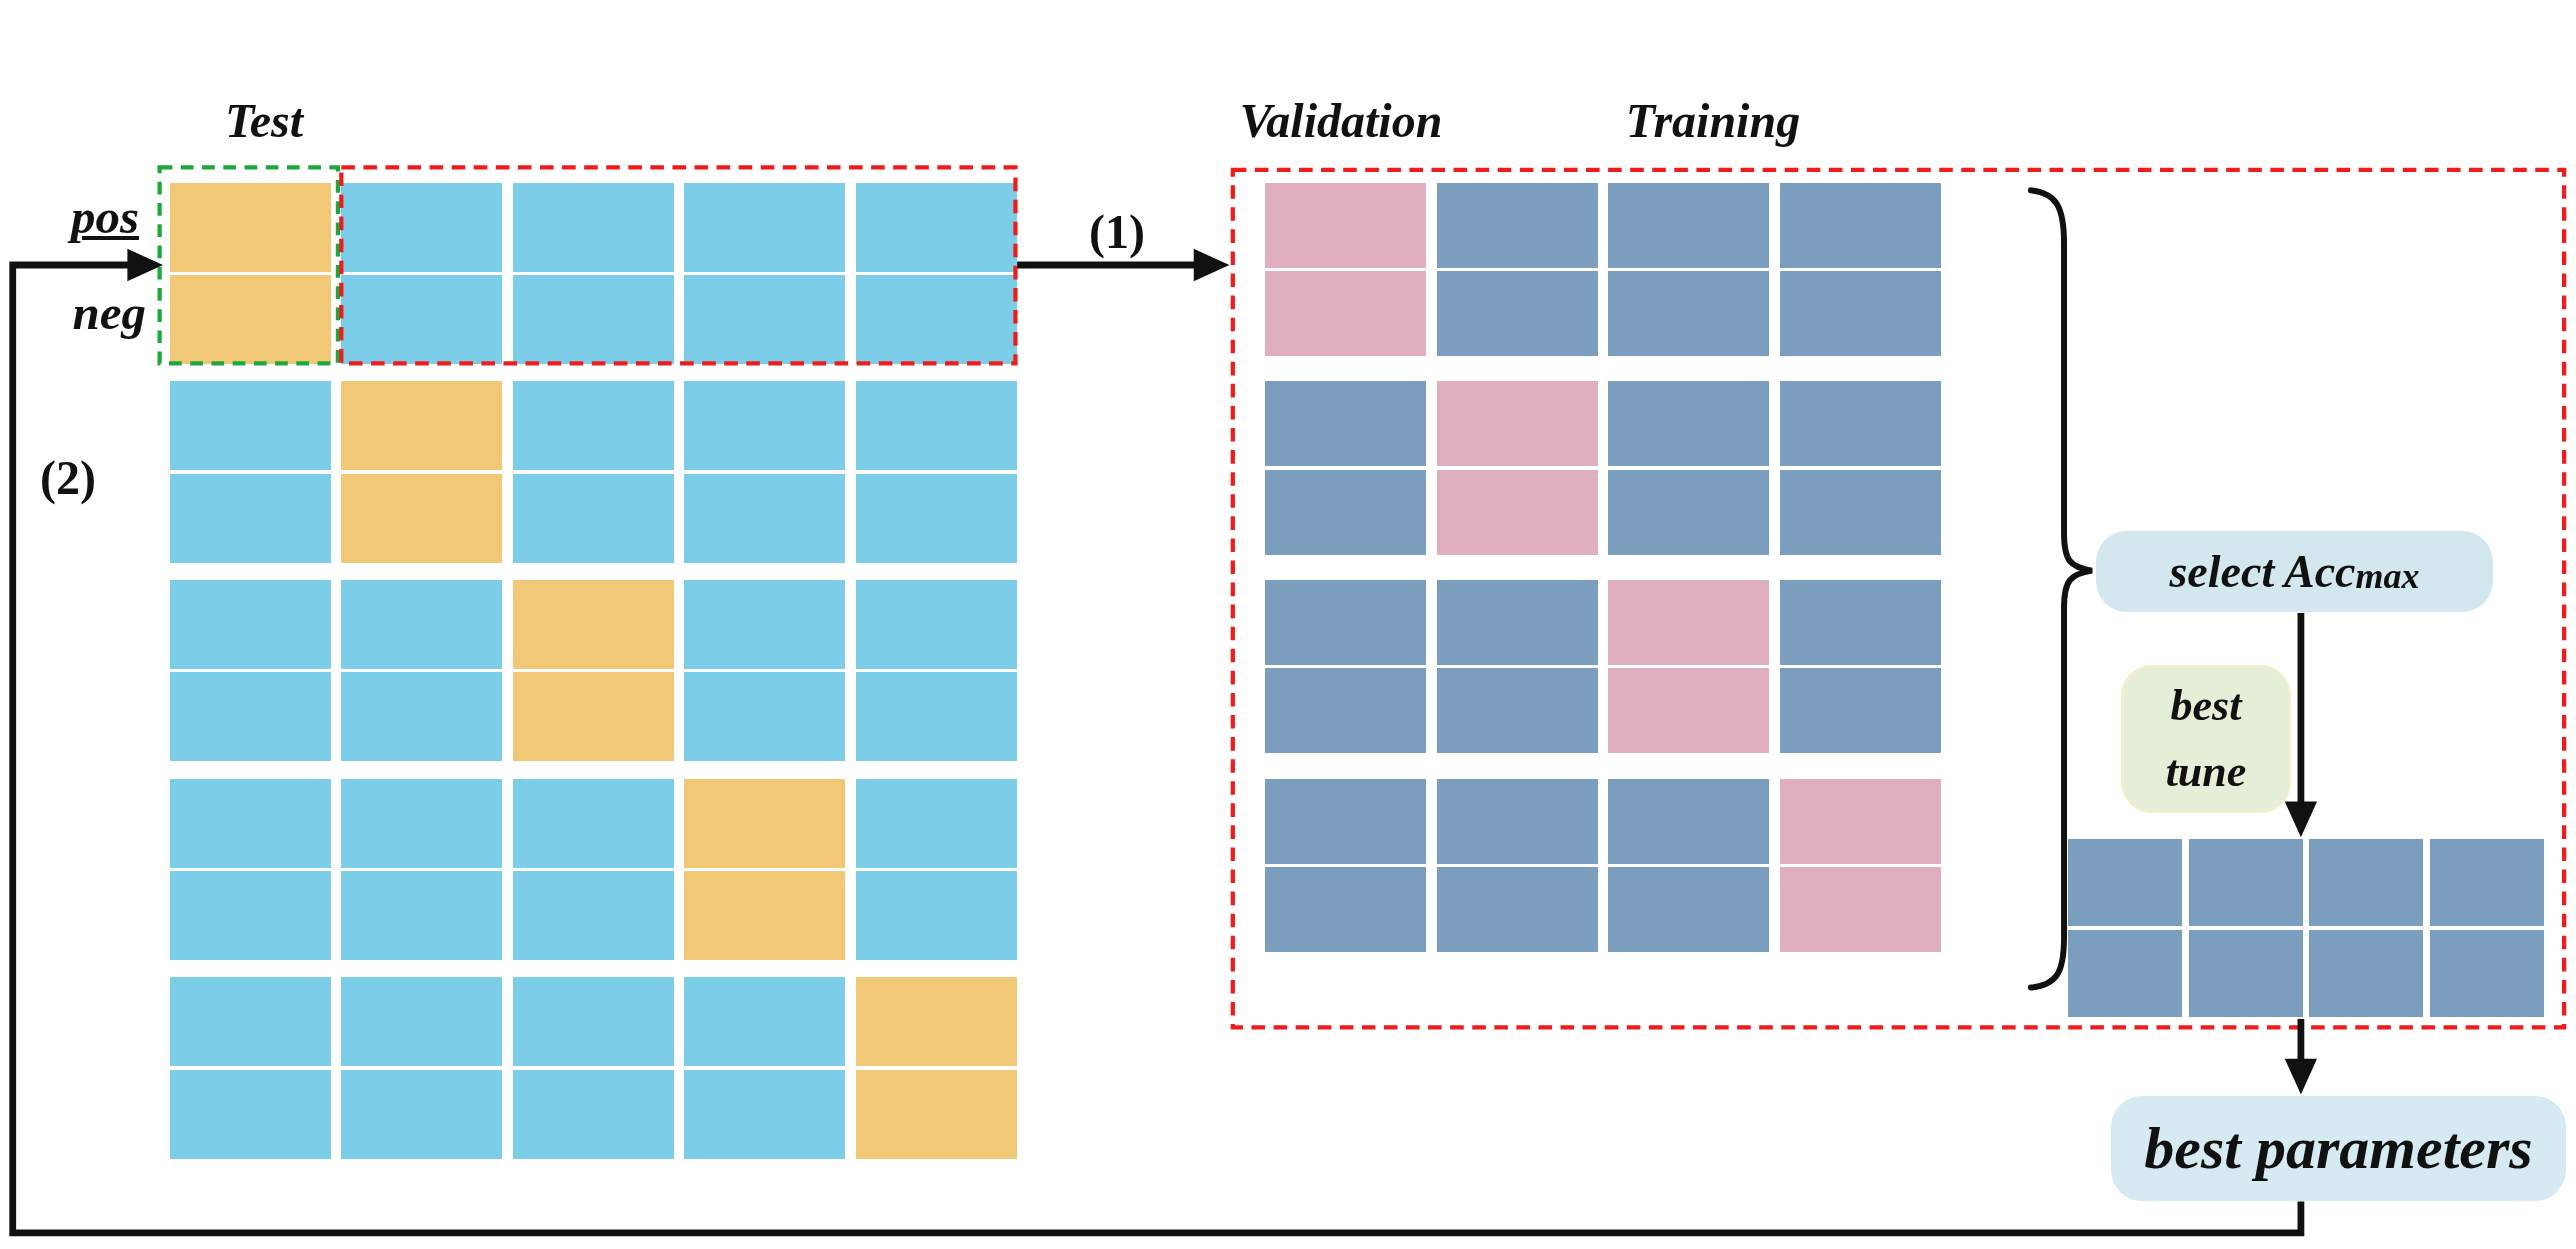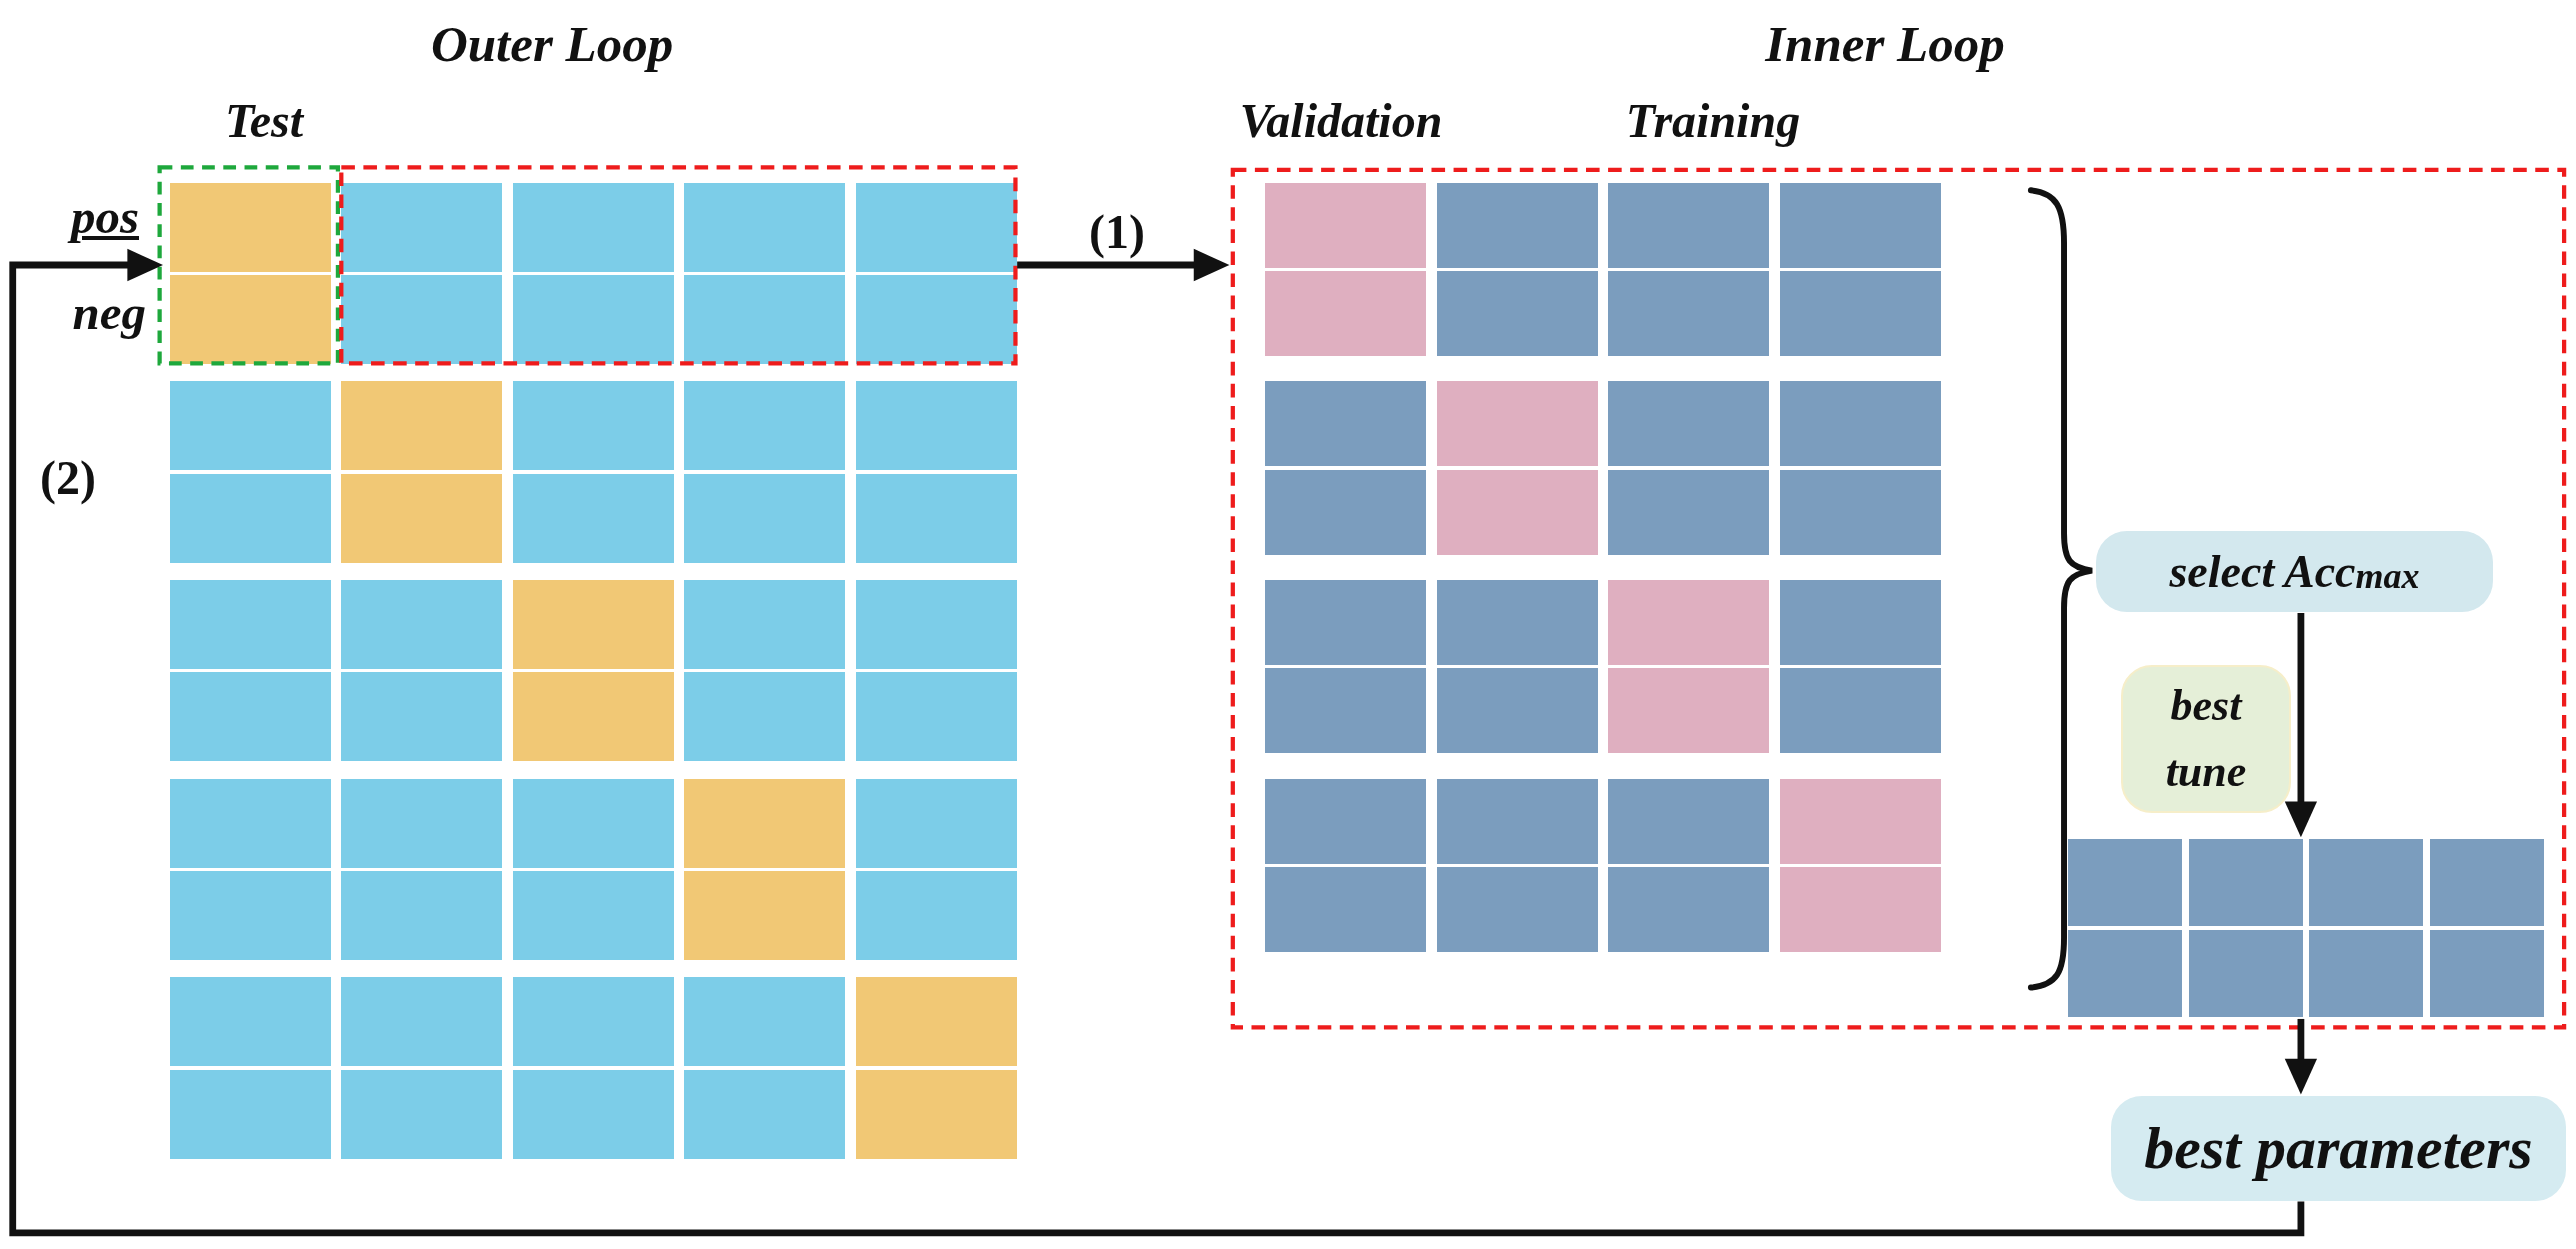--- a/index.html
+++ b/index.html
@@ -169,7 +169,6 @@
              C 2431 1146, 2422 1160, 2392 1163" fill="none" stroke="#111" stroke-width="7" stroke-linecap="round"></path>
   </svg>
 
-  <div class="lbl title centered" style="left:552px; top:15.3px;">Outer Loop</div>
   <div class="lbl hdr centered" style="left:264px; top:93px;">Test</div>
 
   <div class="lbl title centered" style="left:1885px; top:15.3px;">Inner Loop</div>

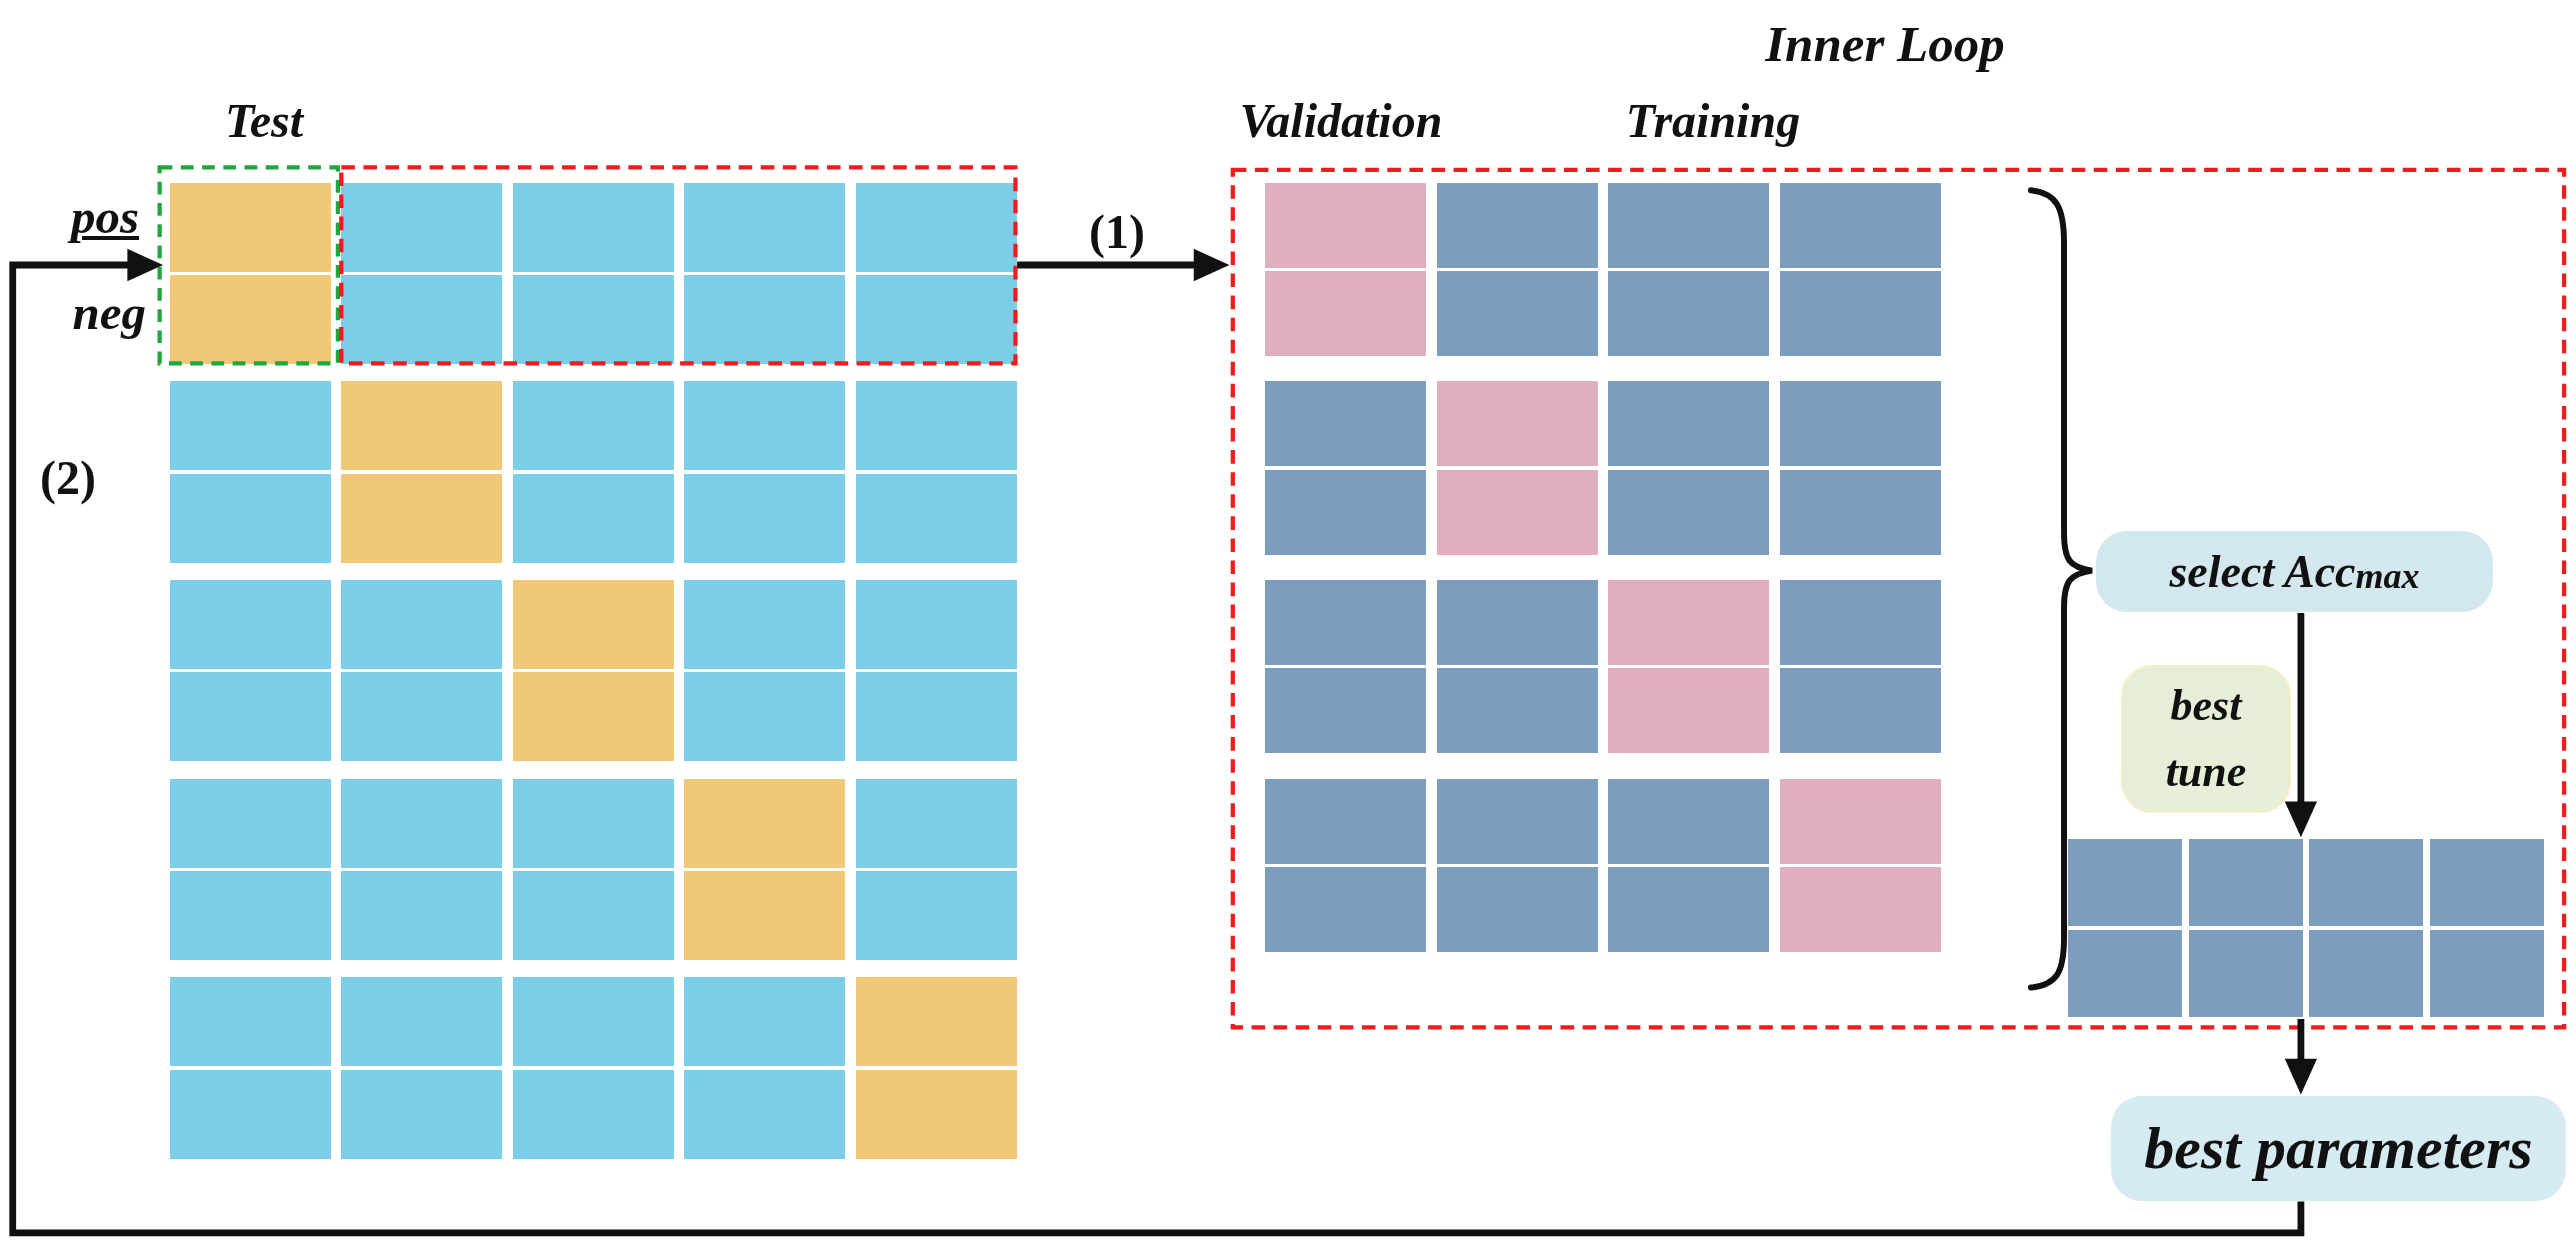--- a/index.html
+++ b/index.html
@@ -171,7 +171,6 @@
 
   <div class="lbl hdr centered" style="left:264px; top:93px;">Test</div>
 
-  <div class="lbl title centered" style="left:1885px; top:15.3px;">Inner Loop</div>
   <div class="lbl hdr centered" style="left:1341px; top:93px;">Validation</div>
   <div class="lbl hdr centered" style="left:1713px; top:93px;">Training</div>
 

